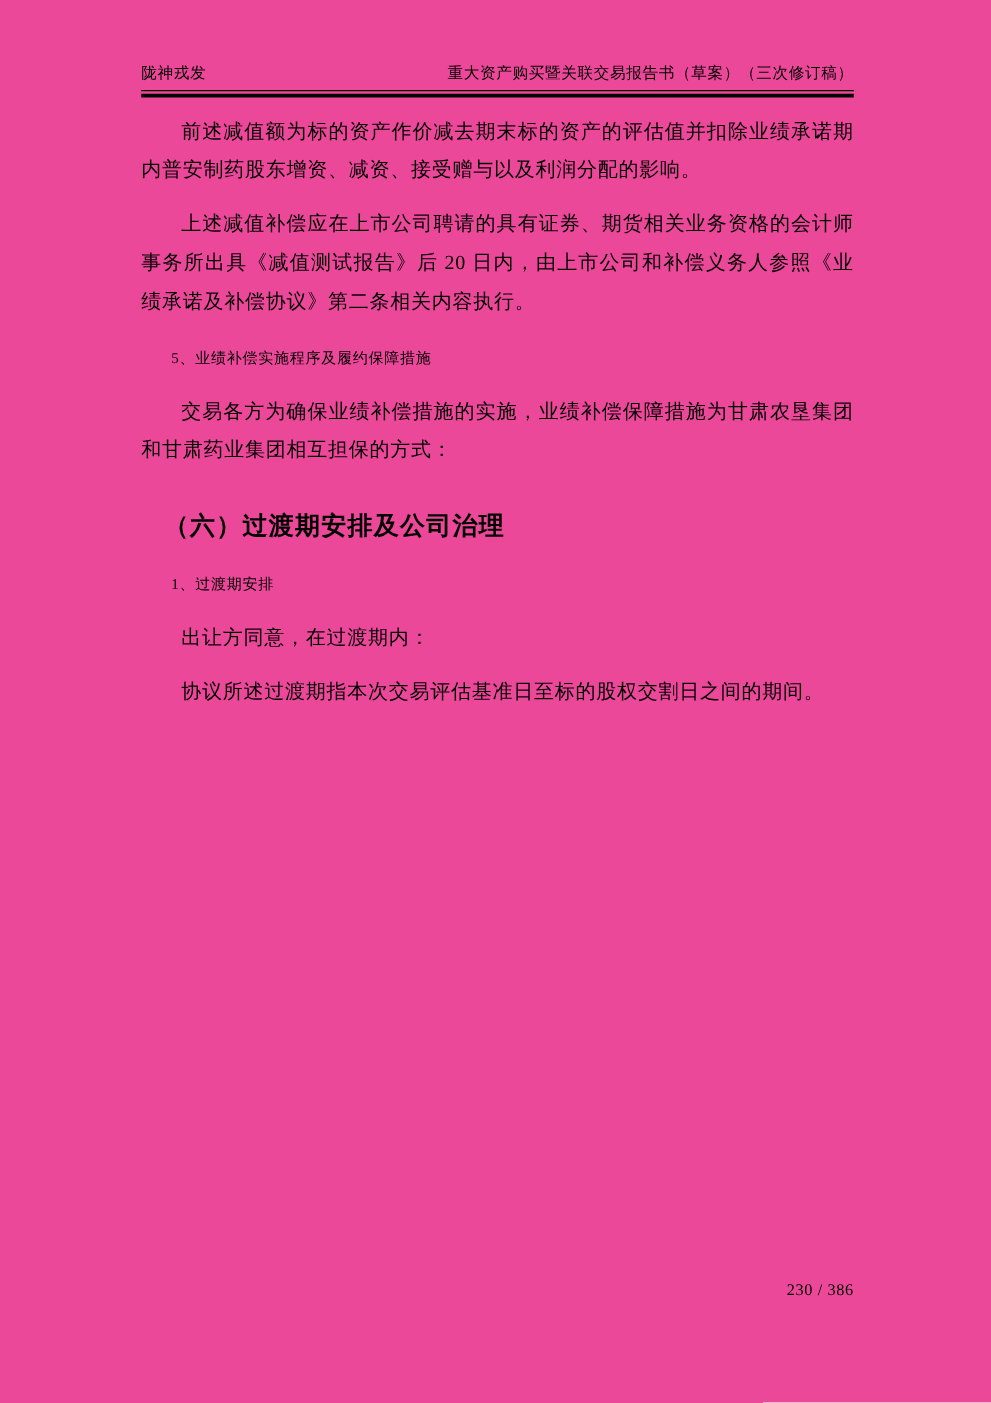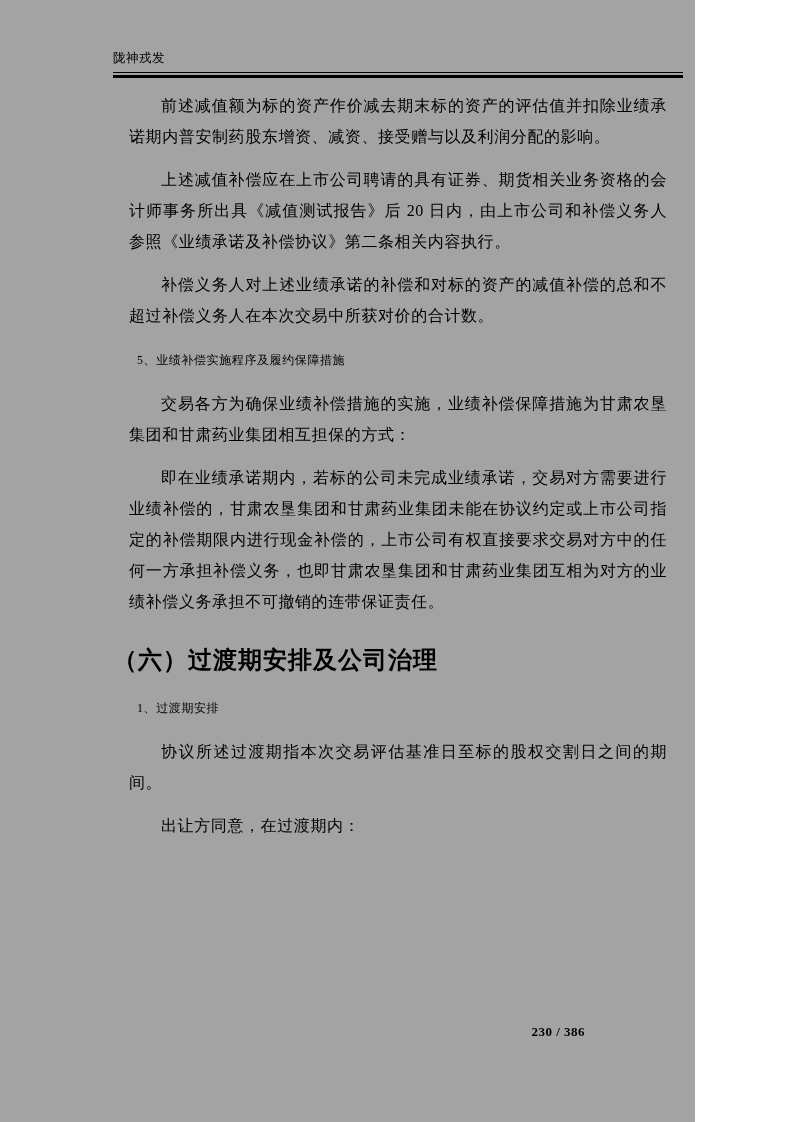--- a/index.html
+++ b/index.html
@@ -9,9 +9,9 @@
   }
   .page {
     position: relative;
-    width: 695px;
+    width: 793px;
     height: 1122px;
-    background: #a3a3a3;
+    background: #ec4899;
     font-family: "Liberation Serif", "DejaVu Serif", serif;
     color: #000000;
     overflow: hidden;

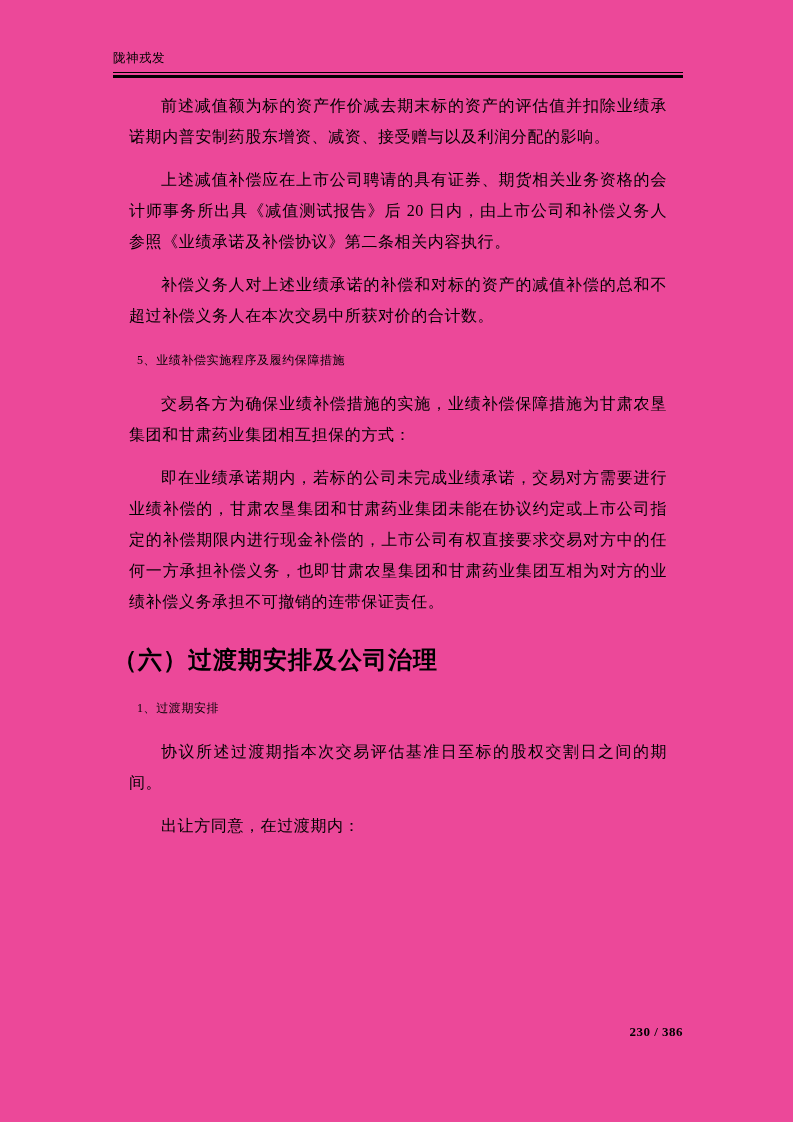--- a/index.html
+++ b/index.html
@@ -81,6 +81,7 @@
 
     <div class="header">
       <span>陇神戎发</span>
+      <span>重大资产购买暨关联交易报告书（草案）（三次修订稿）</span>
     </div>
     <div class="header-rule"></div>
 

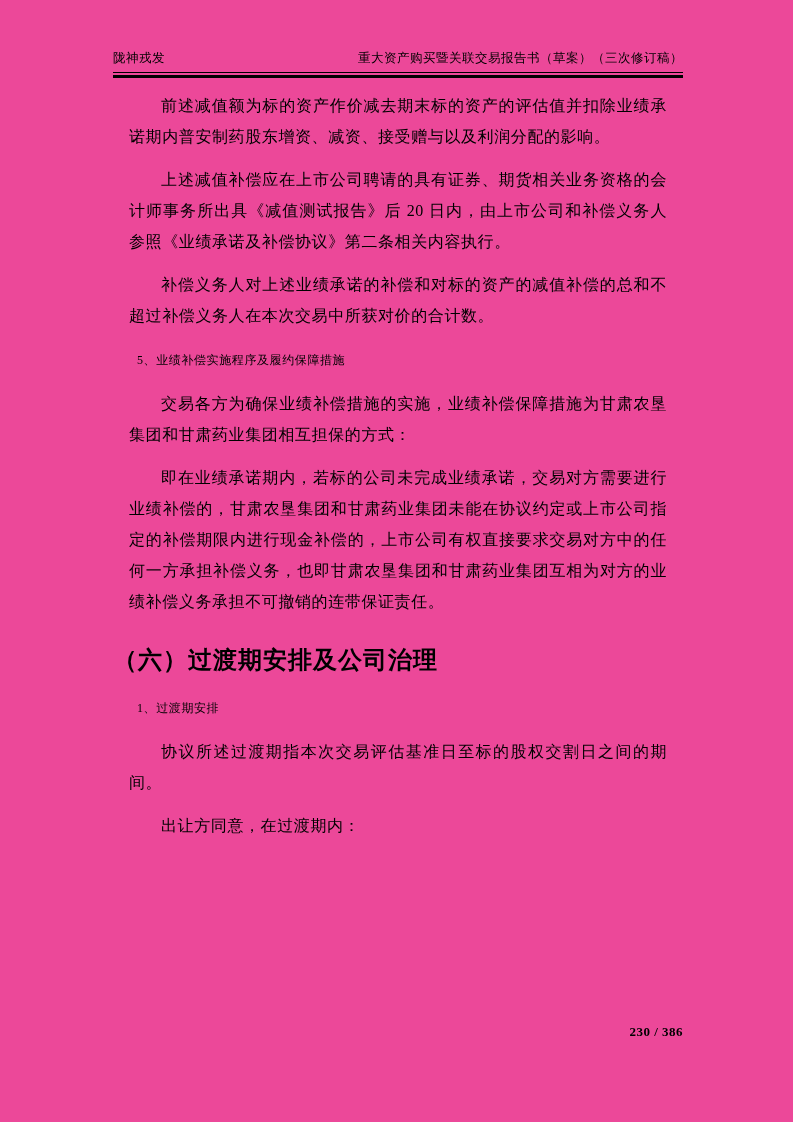--- a/index.html
+++ b/index.html
@@ -46,7 +46,7 @@
     letter-spacing: 0.6px;
     text-align: justify;
     text-indent: 2em;
-    margin: 12px 16px;
+    margin: 12px 0;
   }
   .h-num {
     font-size: 12px;

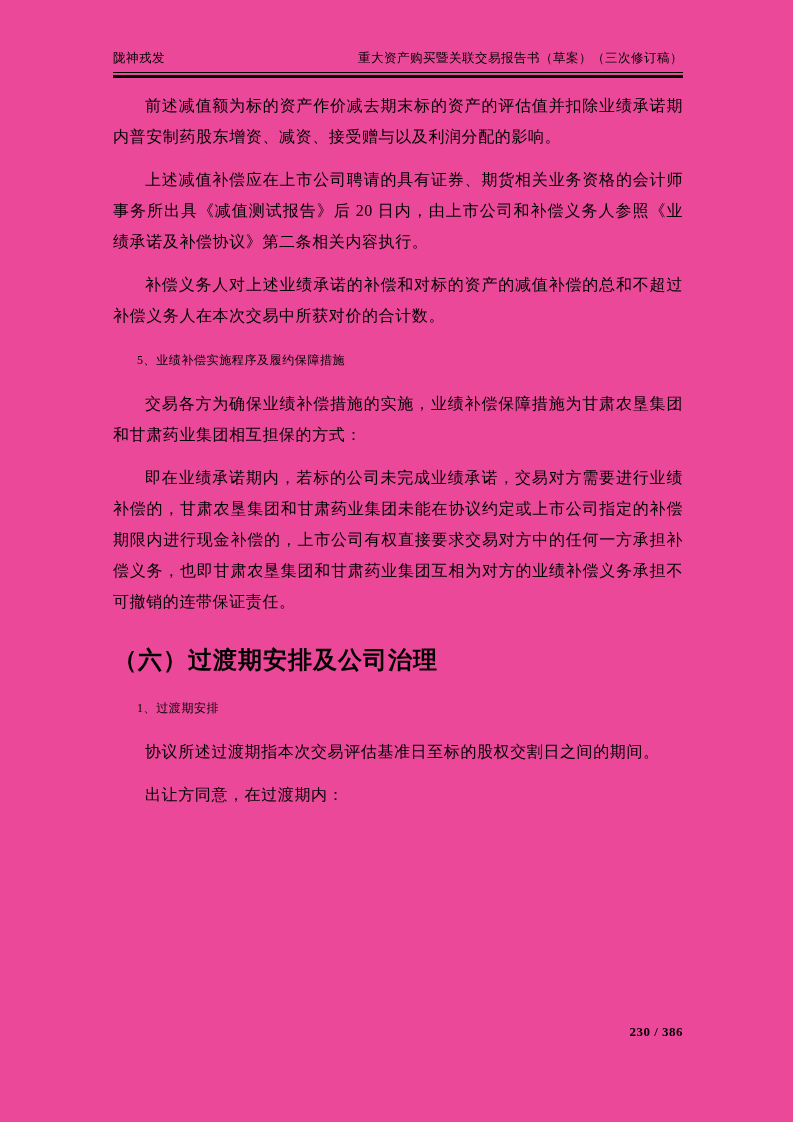--- a/index.html
+++ b/index.html
@@ -88,7 +88,6 @@
     <div class="body-text">
       <p class="para">前述减值额为标的资产作价减去期末标的资产的评估值并扣除业绩承诺期内普安制药股东增资、减资、接受赠与以及利润分配的影响。</p>
       <p class="para">上述减值补偿应在上市公司聘请的具有证券、期货相关业务资格的会计师事务所出具《减值测试报告》后 20 日内，由上市公司和补偿义务人参照《业绩承诺及补偿协议》第二条相关内容执行。</p>
-      <p class="para">补偿义务人对上述业绩承诺的补偿和对标的资产的减值补偿的总和不超过补偿义务人在本次交易中所获对价的合计数。</p>
       <p class="h-num">5、业绩补偿实施程序及履约保障措施</p>
       <p class="para">交易各方为确保业绩补偿措施的实施，业绩补偿保障措施为甘肃农垦集团和甘肃药业集团相互担保的方式：</p>
       <p class="para">即在业绩承诺期内，若标的公司未完成业绩承诺，交易对方需要进行业绩补偿的，甘肃农垦集团和甘肃药业集团未能在协议约定或上市公司指定的补偿期限内进行现金补偿的，上市公司有权直接要求交易对方中的任何一方承担补偿义务，也即甘肃农垦集团和甘肃药业集团互相为对方的业绩补偿义务承担不可撤销的连带保证责任。</p>

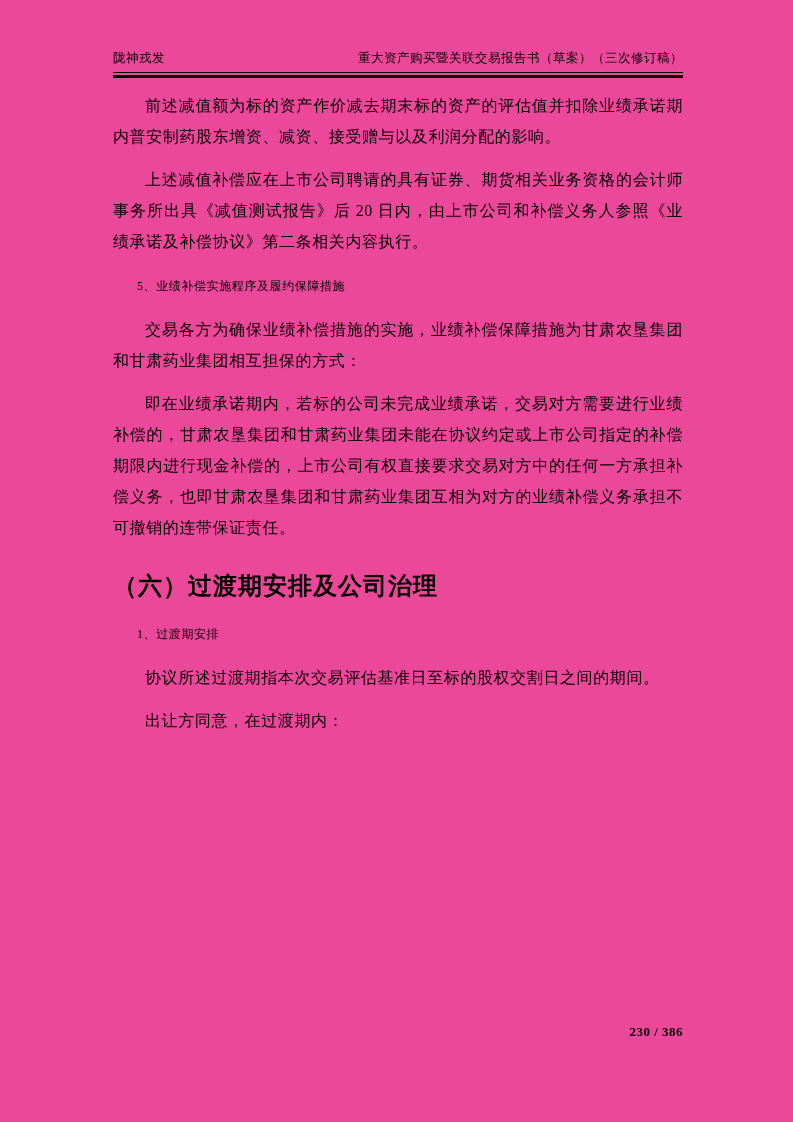--- a/index.html
+++ b/index.html
@@ -90,7 +90,6 @@
       <p class="para">上述减值补偿应在上市公司聘请的具有证券、期货相关业务资格的会计师事务所出具《减值测试报告》后 20 日内，由上市公司和补偿义务人参照《业绩承诺及补偿协议》第二条相关内容执行。</p>
       <p class="h-num">5、业绩补偿实施程序及履约保障措施</p>
       <p class="para">交易各方为确保业绩补偿措施的实施，业绩补偿保障措施为甘肃农垦集团和甘肃药业集团相互担保的方式：</p>
-      <p class="para">即在业绩承诺期内，若标的公司未完成业绩承诺，交易对方需要进行业绩补偿的，甘肃农垦集团和甘肃药业集团未能在协议约定或上市公司指定的补偿期限内进行现金补偿的，上市公司有权直接要求交易对方中的任何一方承担补偿义务，也即甘肃农垦集团和甘肃药业集团互相为对方的业绩补偿义务承担不可撤销的连带保证责任。</p>
       <p class="h-major">（六）过渡期安排及公司治理</p>
       <p class="h-num">1、过渡期安排</p>
       <p class="para">协议所述过渡期指本次交易评估基准日至标的股权交割日之间的期间。</p>

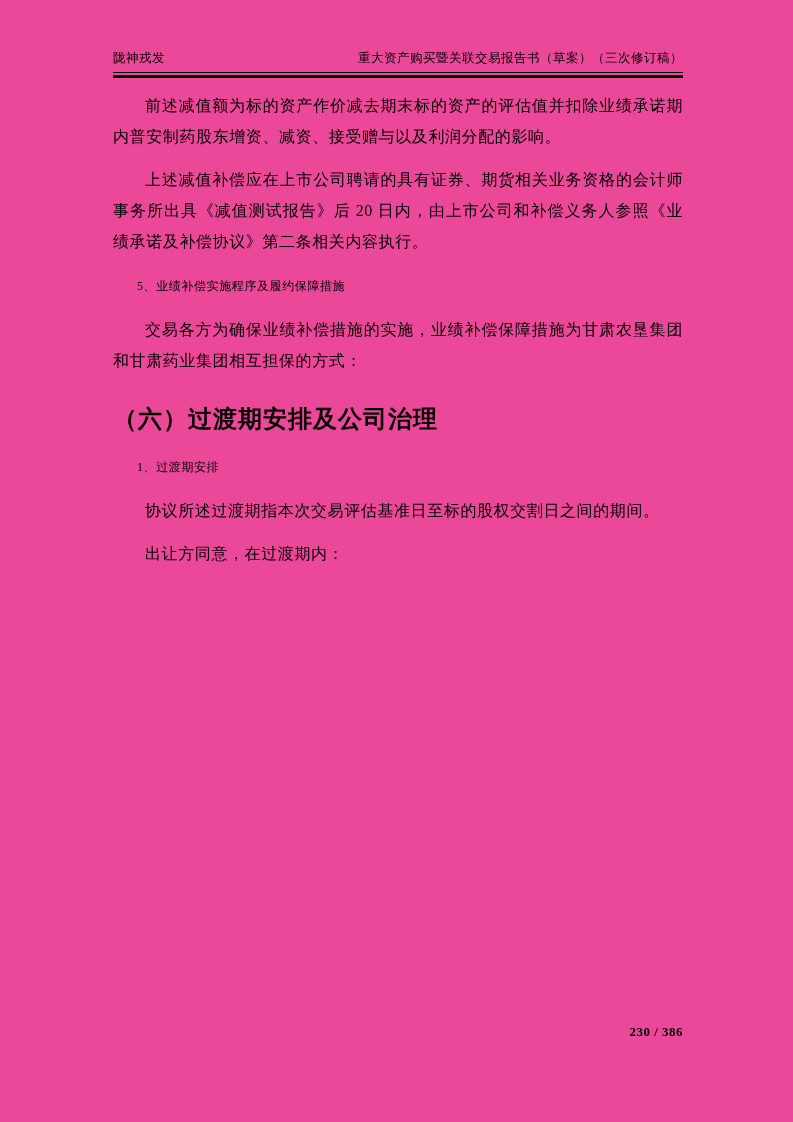--- a/index.html
+++ b/index.html
@@ -56,13 +56,13 @@
     margin: 14px 0 12px 0;
   }
   .h-major {
-    font-size: 24px;
+    font-size: 20px;
     font-weight: bold;
     line-height: 30px;
     letter-spacing: 1px;
     text-indent: 0;
-    margin: 30px 0 16px 0;
-    font-family: Liberation Mono, monospace;
+    margin: 30px 0 16px 18px;
+    font-family: Liberation Sans, sans-serif;
   }
   .footer {
     position: absolute;

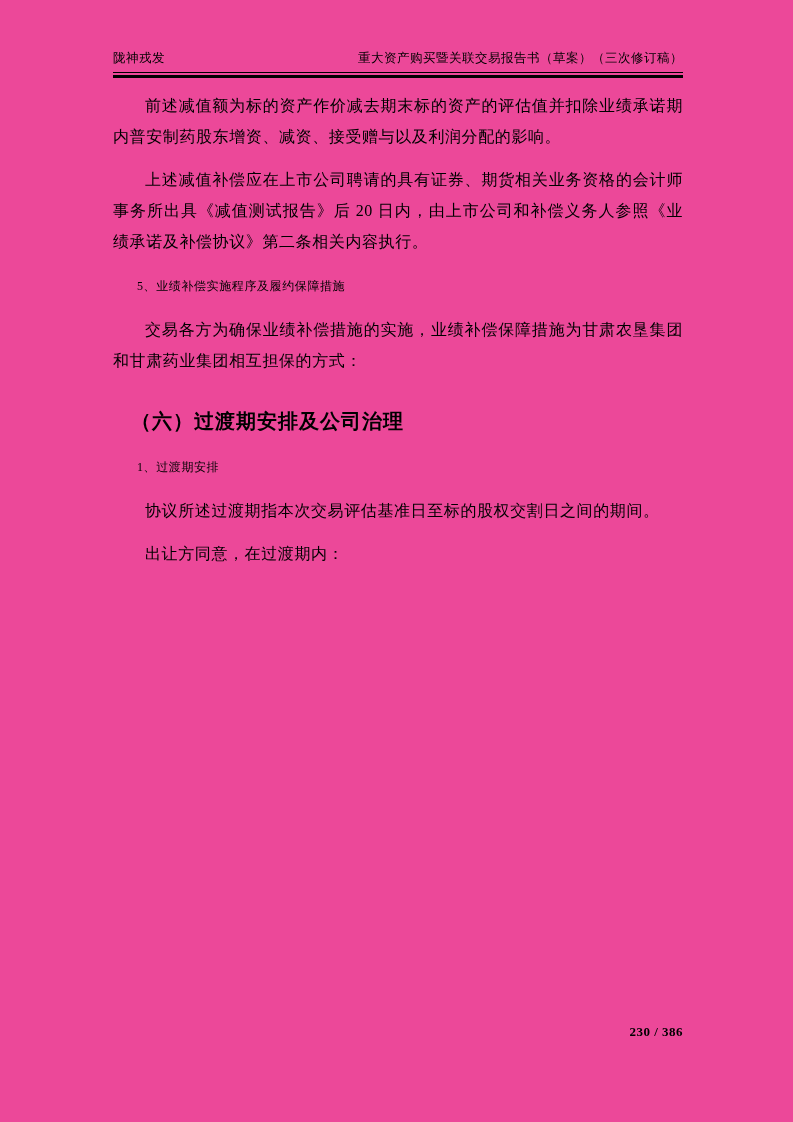--- a/index.html
+++ b/index.html
@@ -92,8 +92,8 @@
       <p class="para">交易各方为确保业绩补偿措施的实施，业绩补偿保障措施为甘肃农垦集团和甘肃药业集团相互担保的方式：</p>
       <p class="h-major">（六）过渡期安排及公司治理</p>
       <p class="h-num">1、过渡期安排</p>
+      <p class="para">出让方同意，在过渡期内：</p>
       <p class="para">协议所述过渡期指本次交易评估基准日至标的股权交割日之间的期间。</p>
-      <p class="para">出让方同意，在过渡期内：</p>
     </div>
   </div>
 

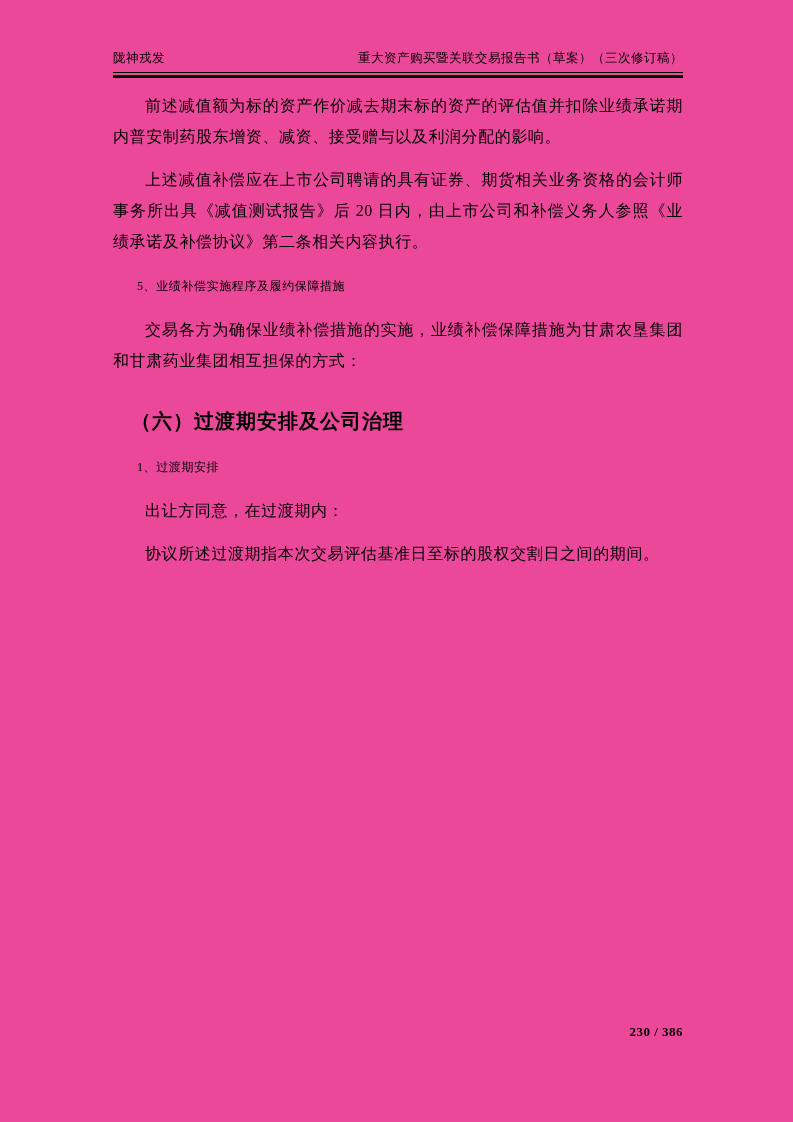--- a/index.html
+++ b/index.html
@@ -69,7 +69,7 @@
     right: 110px;
     top: 1024px;
     font-size: 13px;
-    font-weight: bold;
+    font-weight: normal;
     letter-spacing: 0.5px;
   }
 </style>

